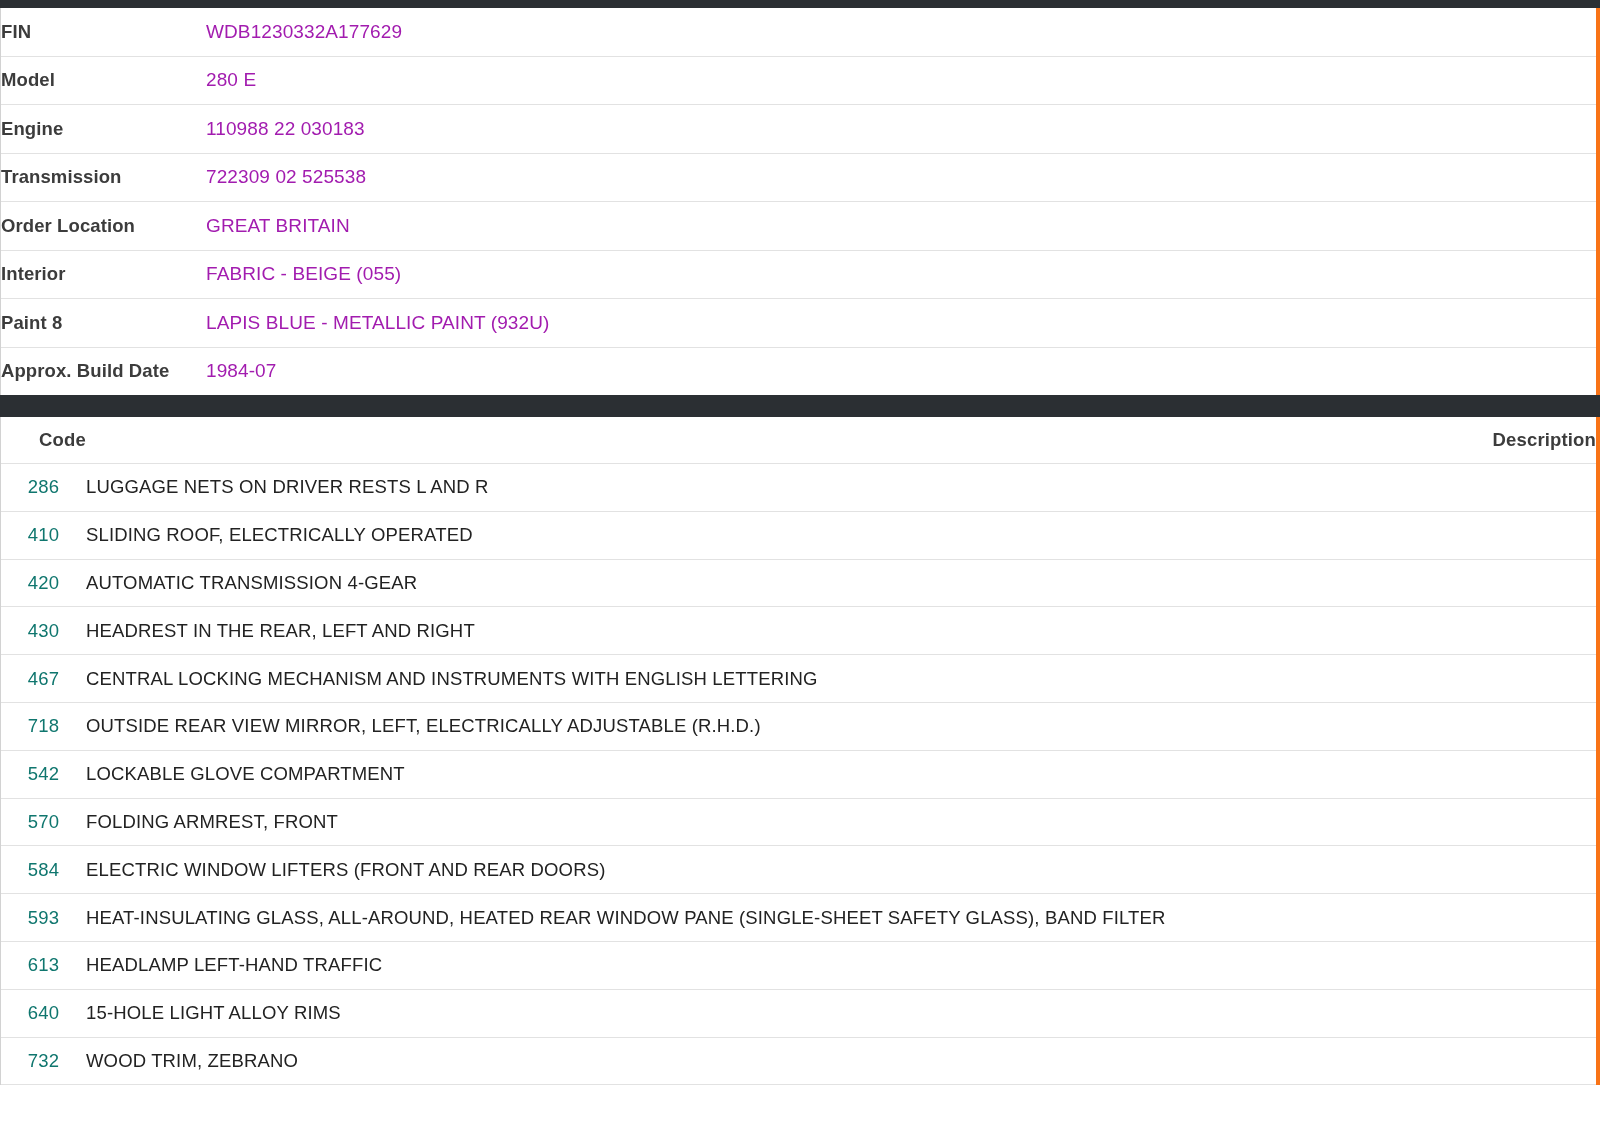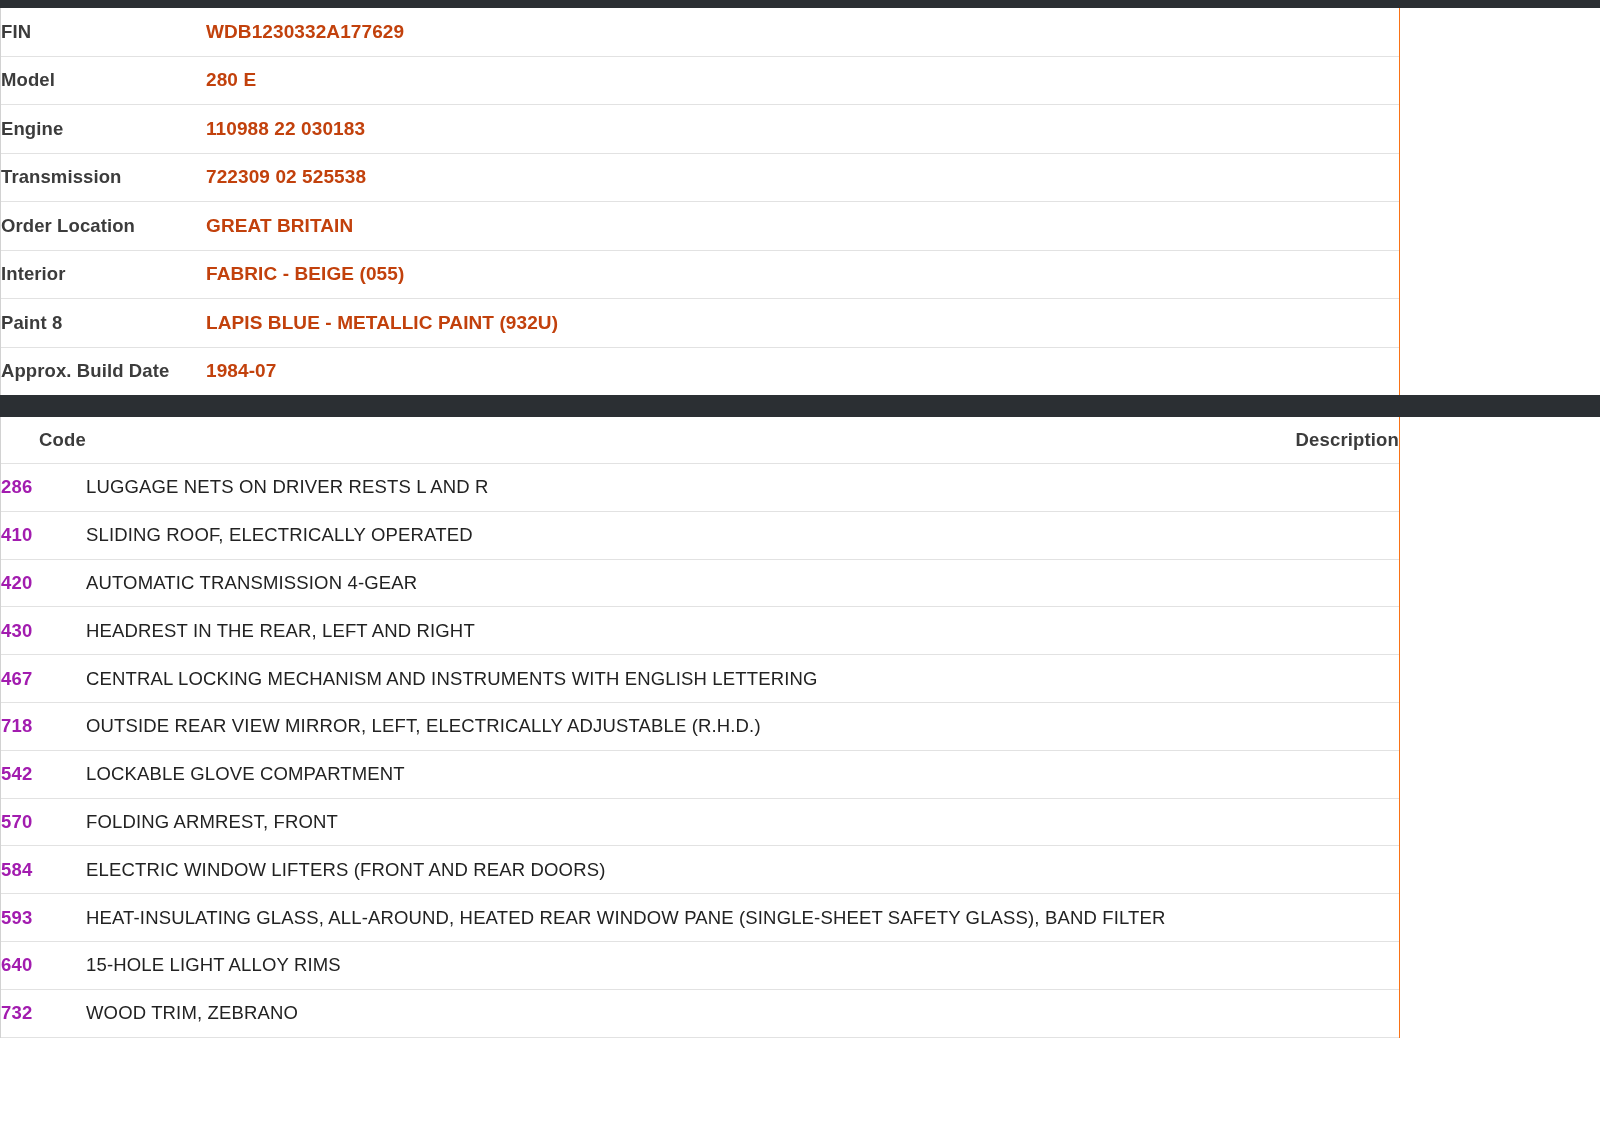--- a/index.html
+++ b/index.html
@@ -30,9 +30,9 @@
 
   .sheet {
     border-left: 1px solid #d2d2d2;
-    border-right: 1px solid #f97316;
+    border-right: 4px solid #f97316;
     box-sizing: border-box;
-    width: 1400px;
+    width: 1600px;
     background: #ffffff;
   }
 

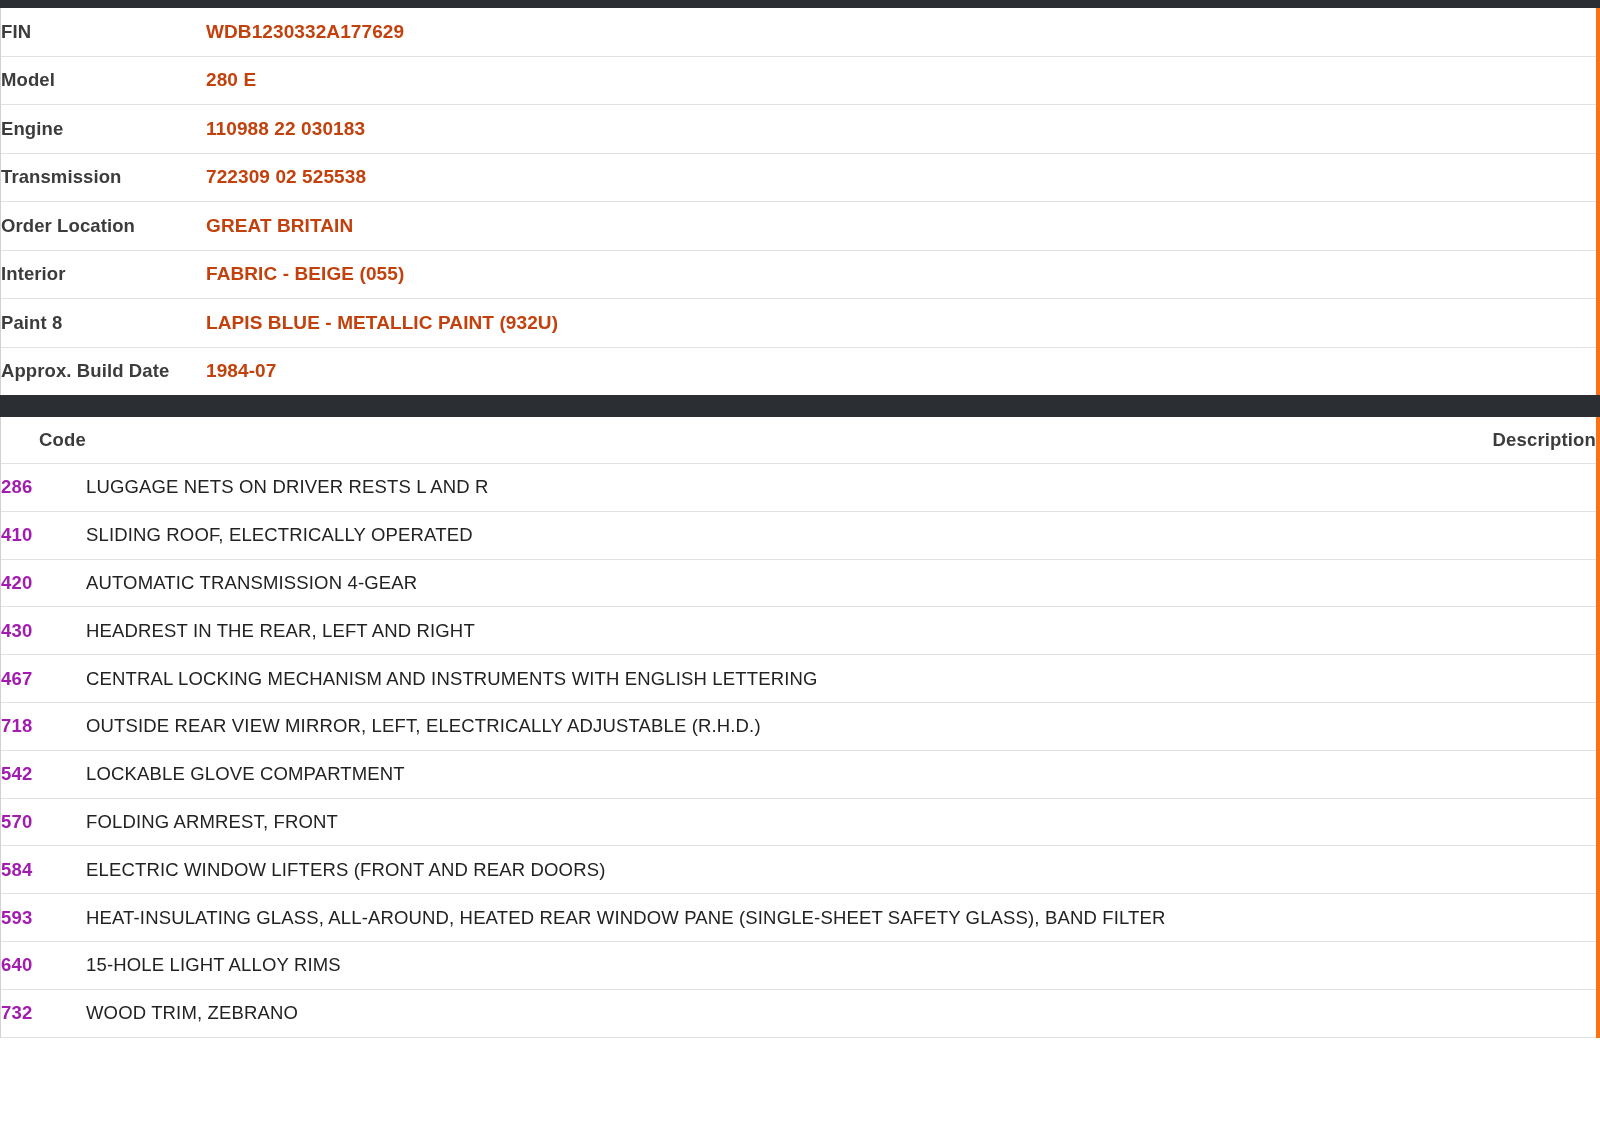--- a/index.html
+++ b/index.html
@@ -62,8 +62,8 @@
   .info-value {
     padding-left: 22px;
     font-size: 19px;
-    font-weight: bold;
-    color: #c2410c;
+    font-weight: normal;
+    color: #a21caf;
     letter-spacing: 0.1px;
   }
 

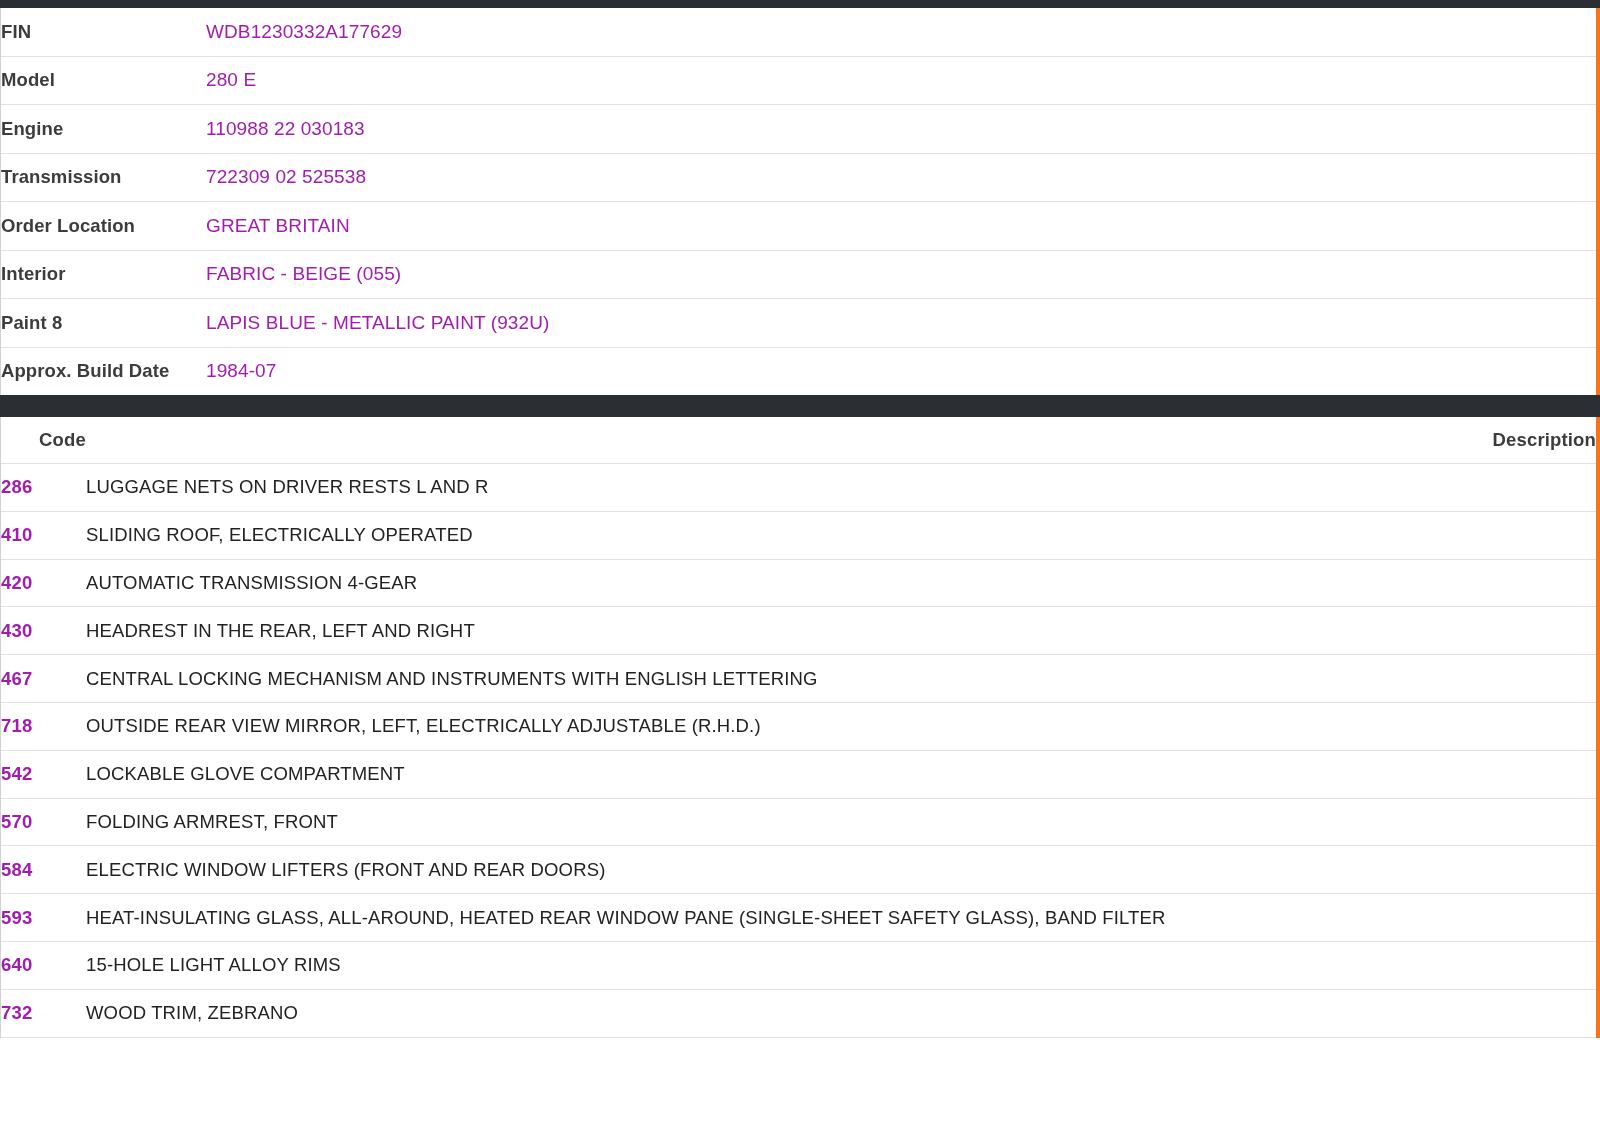--- a/index.html
+++ b/index.html
@@ -100,8 +100,9 @@
     letter-spacing: 0.15px;
   }
   .codes-table tbody td.col-code {
-    font-weight: bold;
-    color: #a21caf;
+    font-weight: normal;
+    color: #0f766e;
+    text-align: center;
   }
 </style>
 </head>

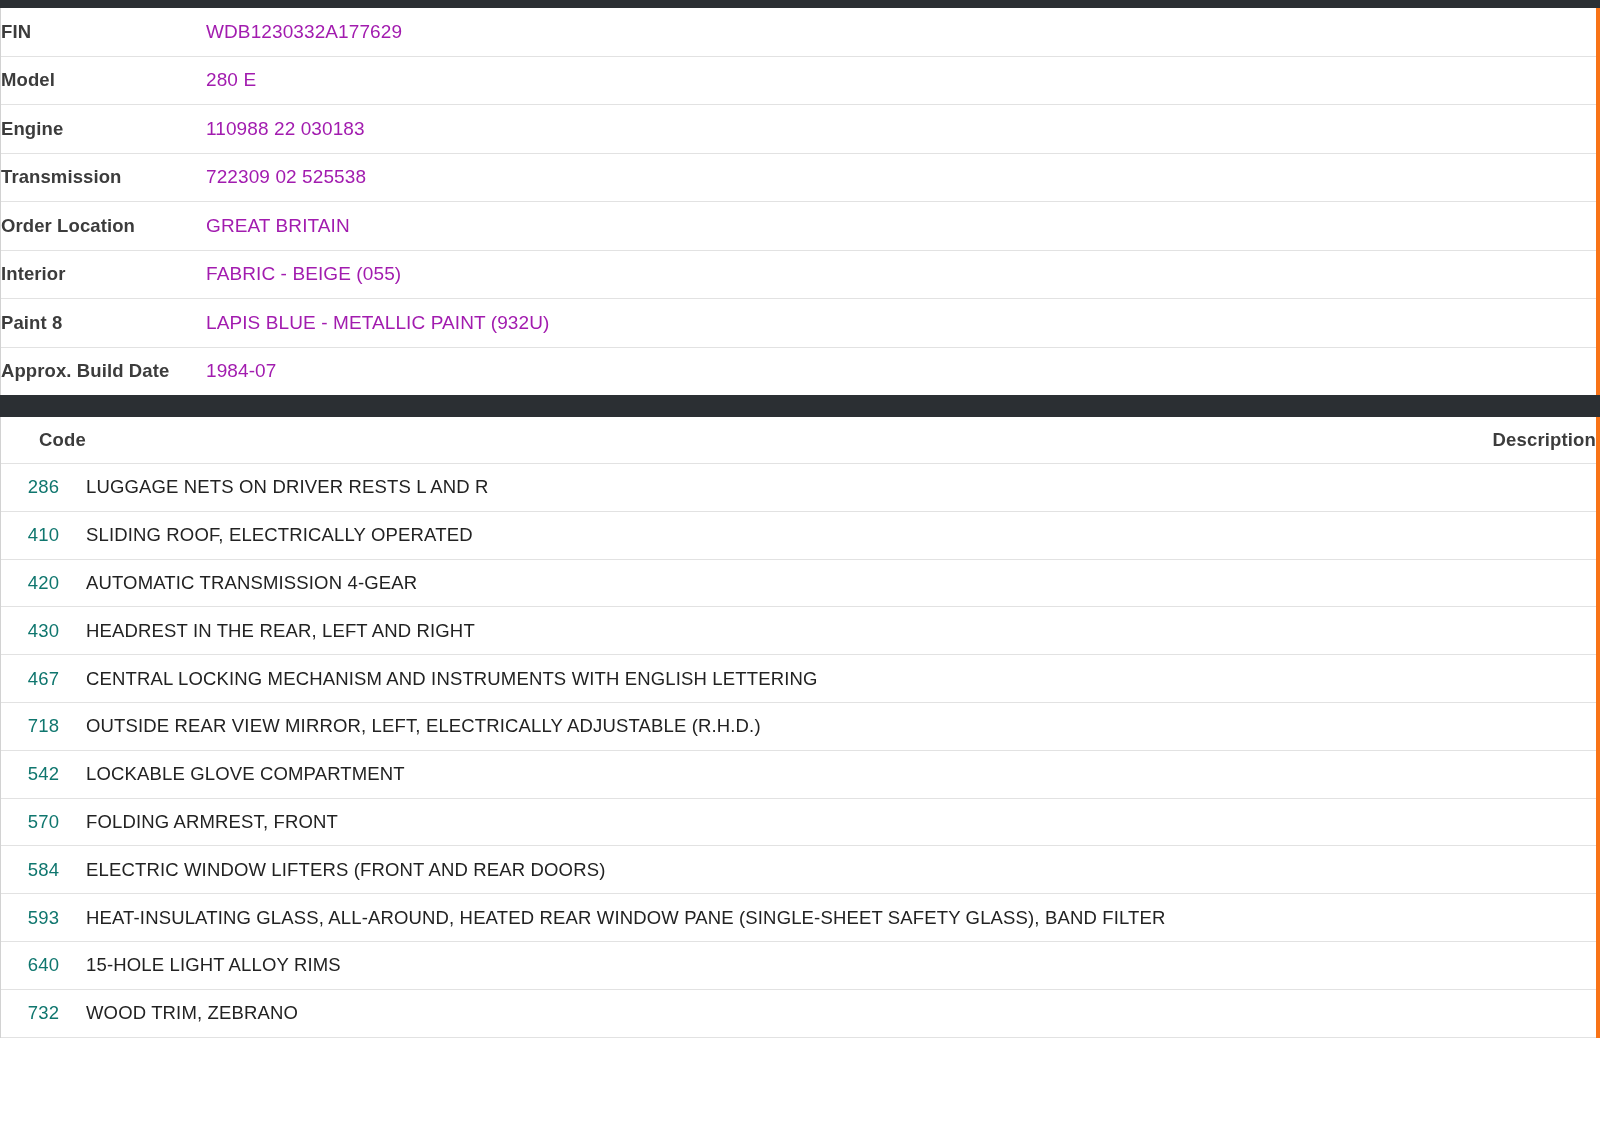--- a/index.html
+++ b/index.html
@@ -203,6 +203,10 @@
           <td class="col-desc">HEAT-INSULATING GLASS, ALL-AROUND, HEATED REAR WINDOW PANE (SINGLE-SHEET SAFETY GLASS), BAND FILTER</td>
         </tr>
         <tr>
+          <td class="col-code">613</td>
+          <td class="col-desc">HEADLAMP LEFT-HAND TRAFFIC</td>
+        </tr>
+        <tr>
           <td class="col-code">640</td>
           <td class="col-desc">15-HOLE LIGHT ALLOY RIMS</td>
         </tr>

